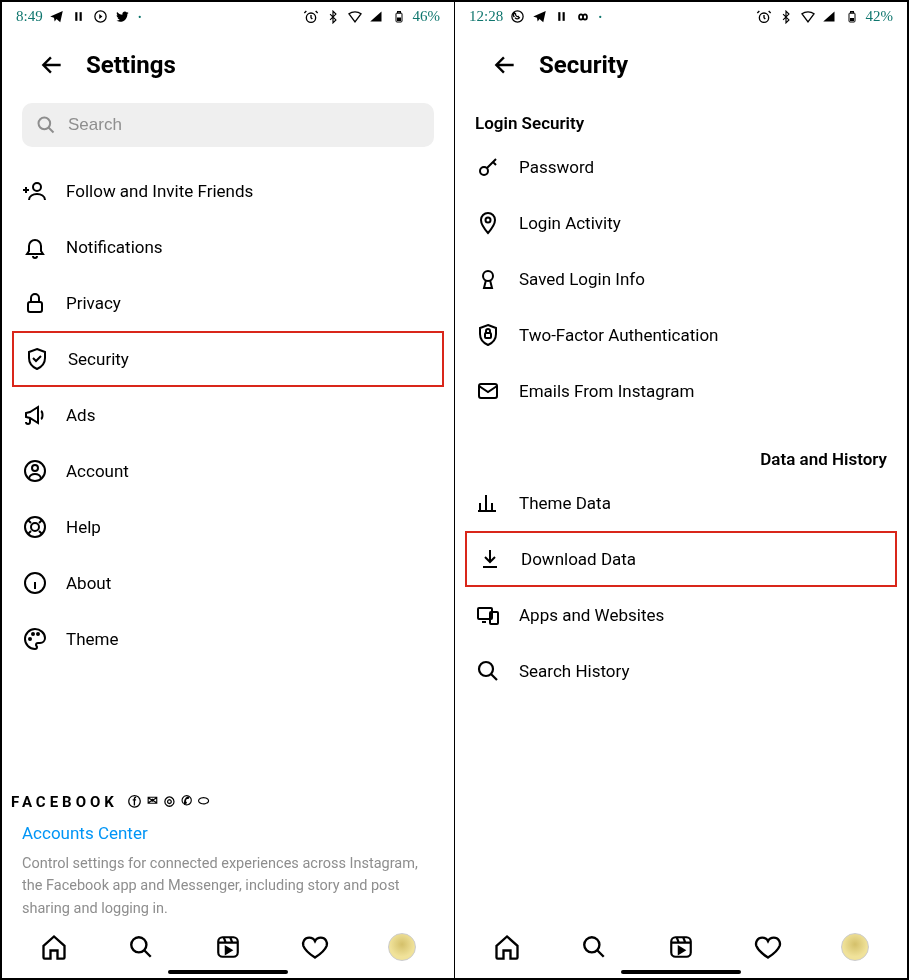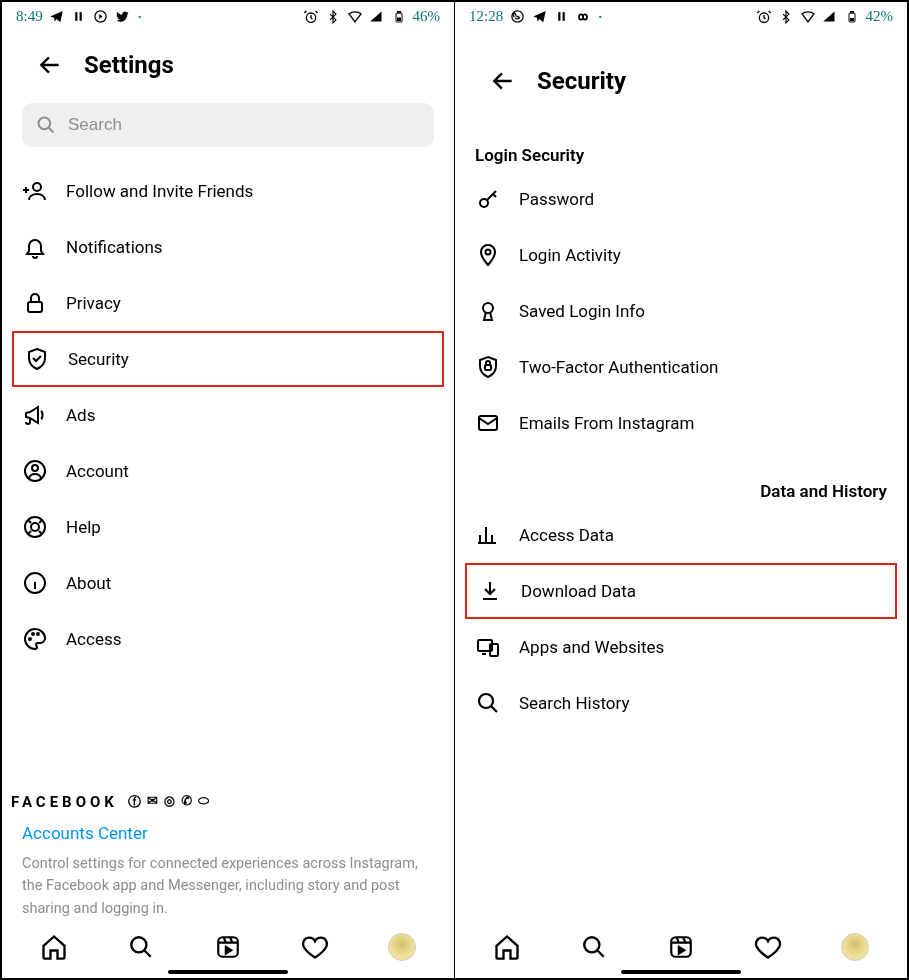--- a/index.html
+++ b/index.html
@@ -18,7 +18,7 @@
   position: relative;
   background: #fff;
 }
-.screen + .screen { border-left: 1px solid #000; gap: 16px; }
+.screen + .screen { border-left: 1px solid #000; }
 .status-bar {
   display: flex;
   justify-content: space-between;

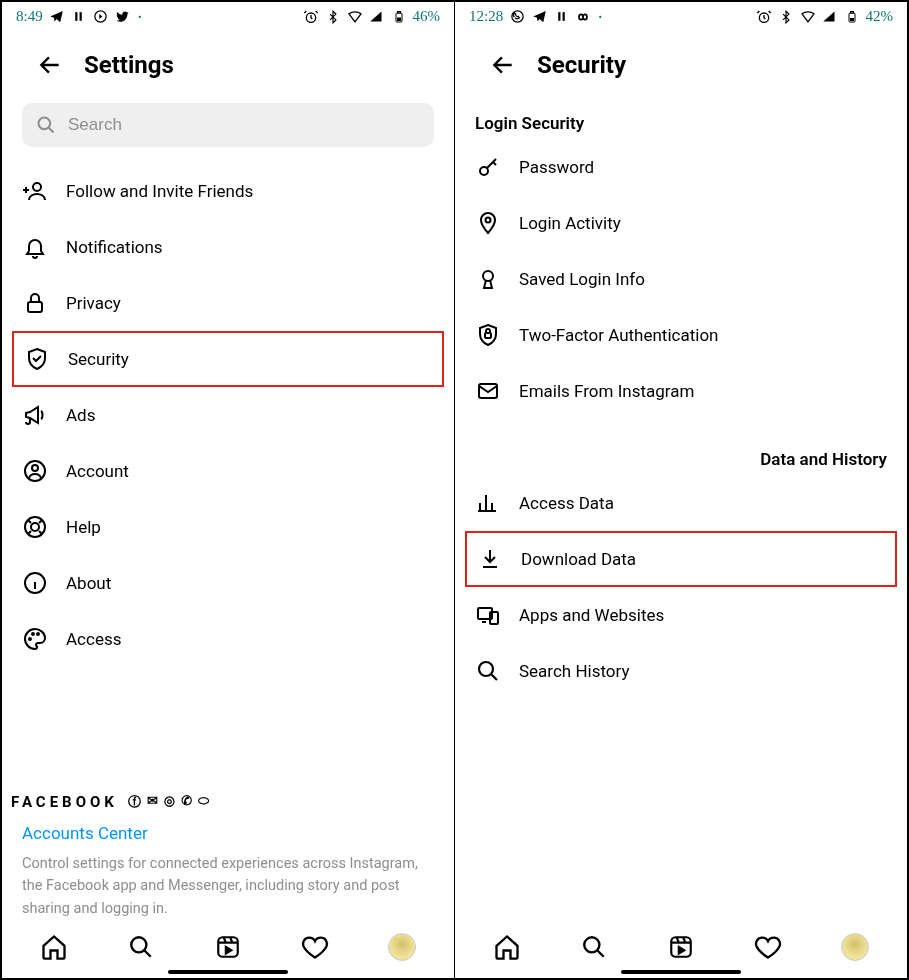--- a/index.html
+++ b/index.html
@@ -35,7 +35,8 @@
   display: flex;
   align-items: flex-end;
   gap: 20px;
-  padding: 24px 34px 14px;
+  padding: 24px 16px 14px;
+  margin-left: 20px;
 }
 .back-arrow { width: 28px; height: 28px; display: flex; align-items: center; justify-content: center; cursor: pointer; }
 .header-title { font-size: 24px; font-weight: 700; }

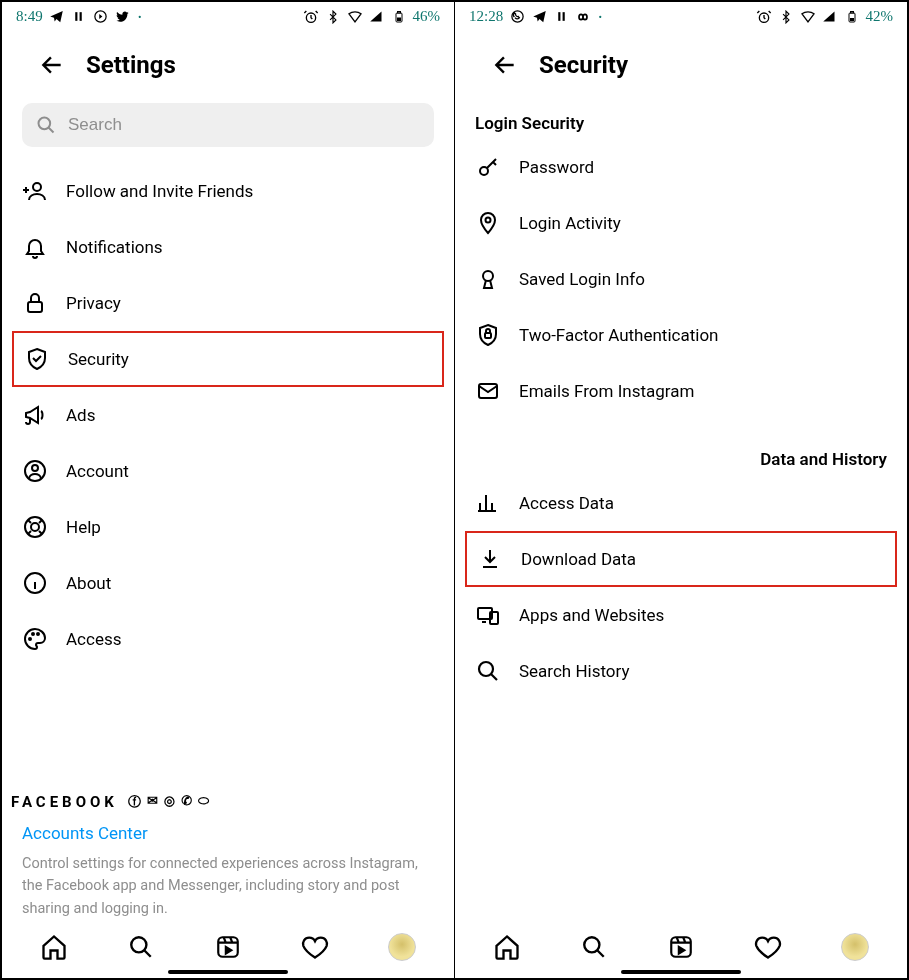--- a/index.html
+++ b/index.html
@@ -461,7 +461,7 @@
             <path d="M4 20V12M10 20V4M16 20v-8M2 20h18"></path>
           </svg>
         </span>
-      <span>Access Data</span>
+      <span>Theme Data</span>
     </div>
     <div class="list-item hl-red">
       <span class="icon-slot">

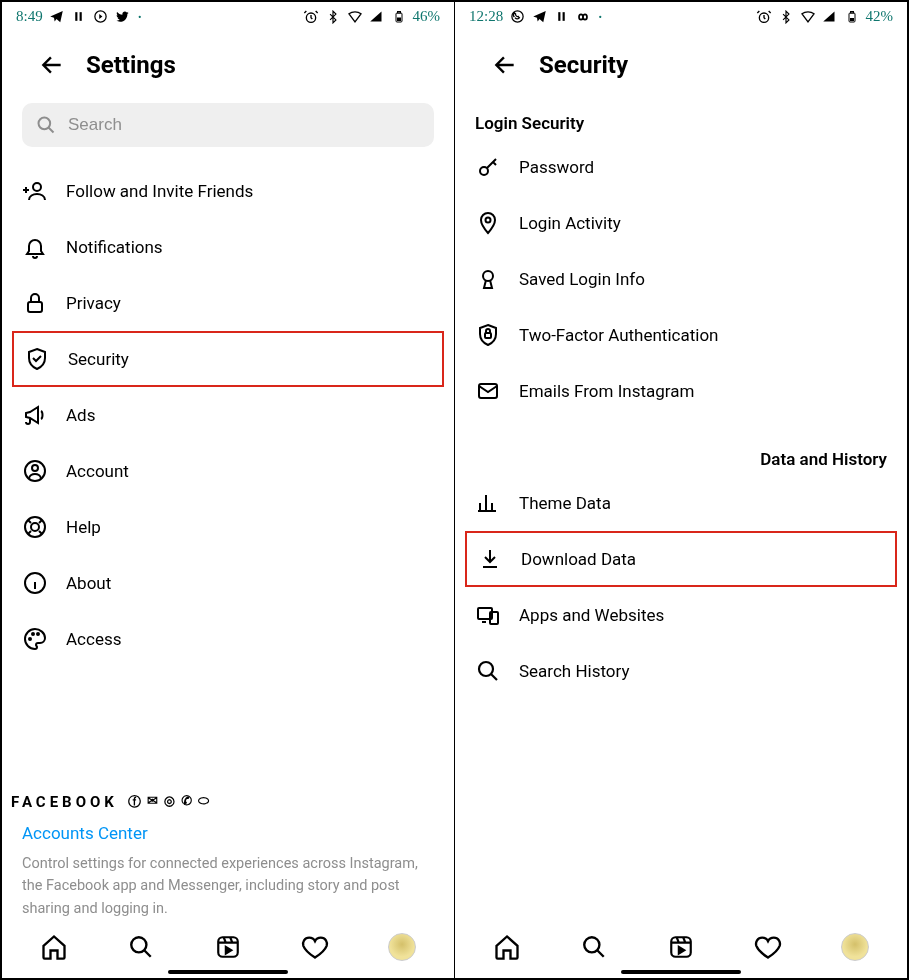--- a/index.html
+++ b/index.html
@@ -286,7 +286,7 @@
             <circle cx="15" cy="7" r="1" fill="#000"></circle>
           </svg>
         </span>
-      <span>Access</span>
+      <span>Theme</span>
     </div>
   </div>
 

